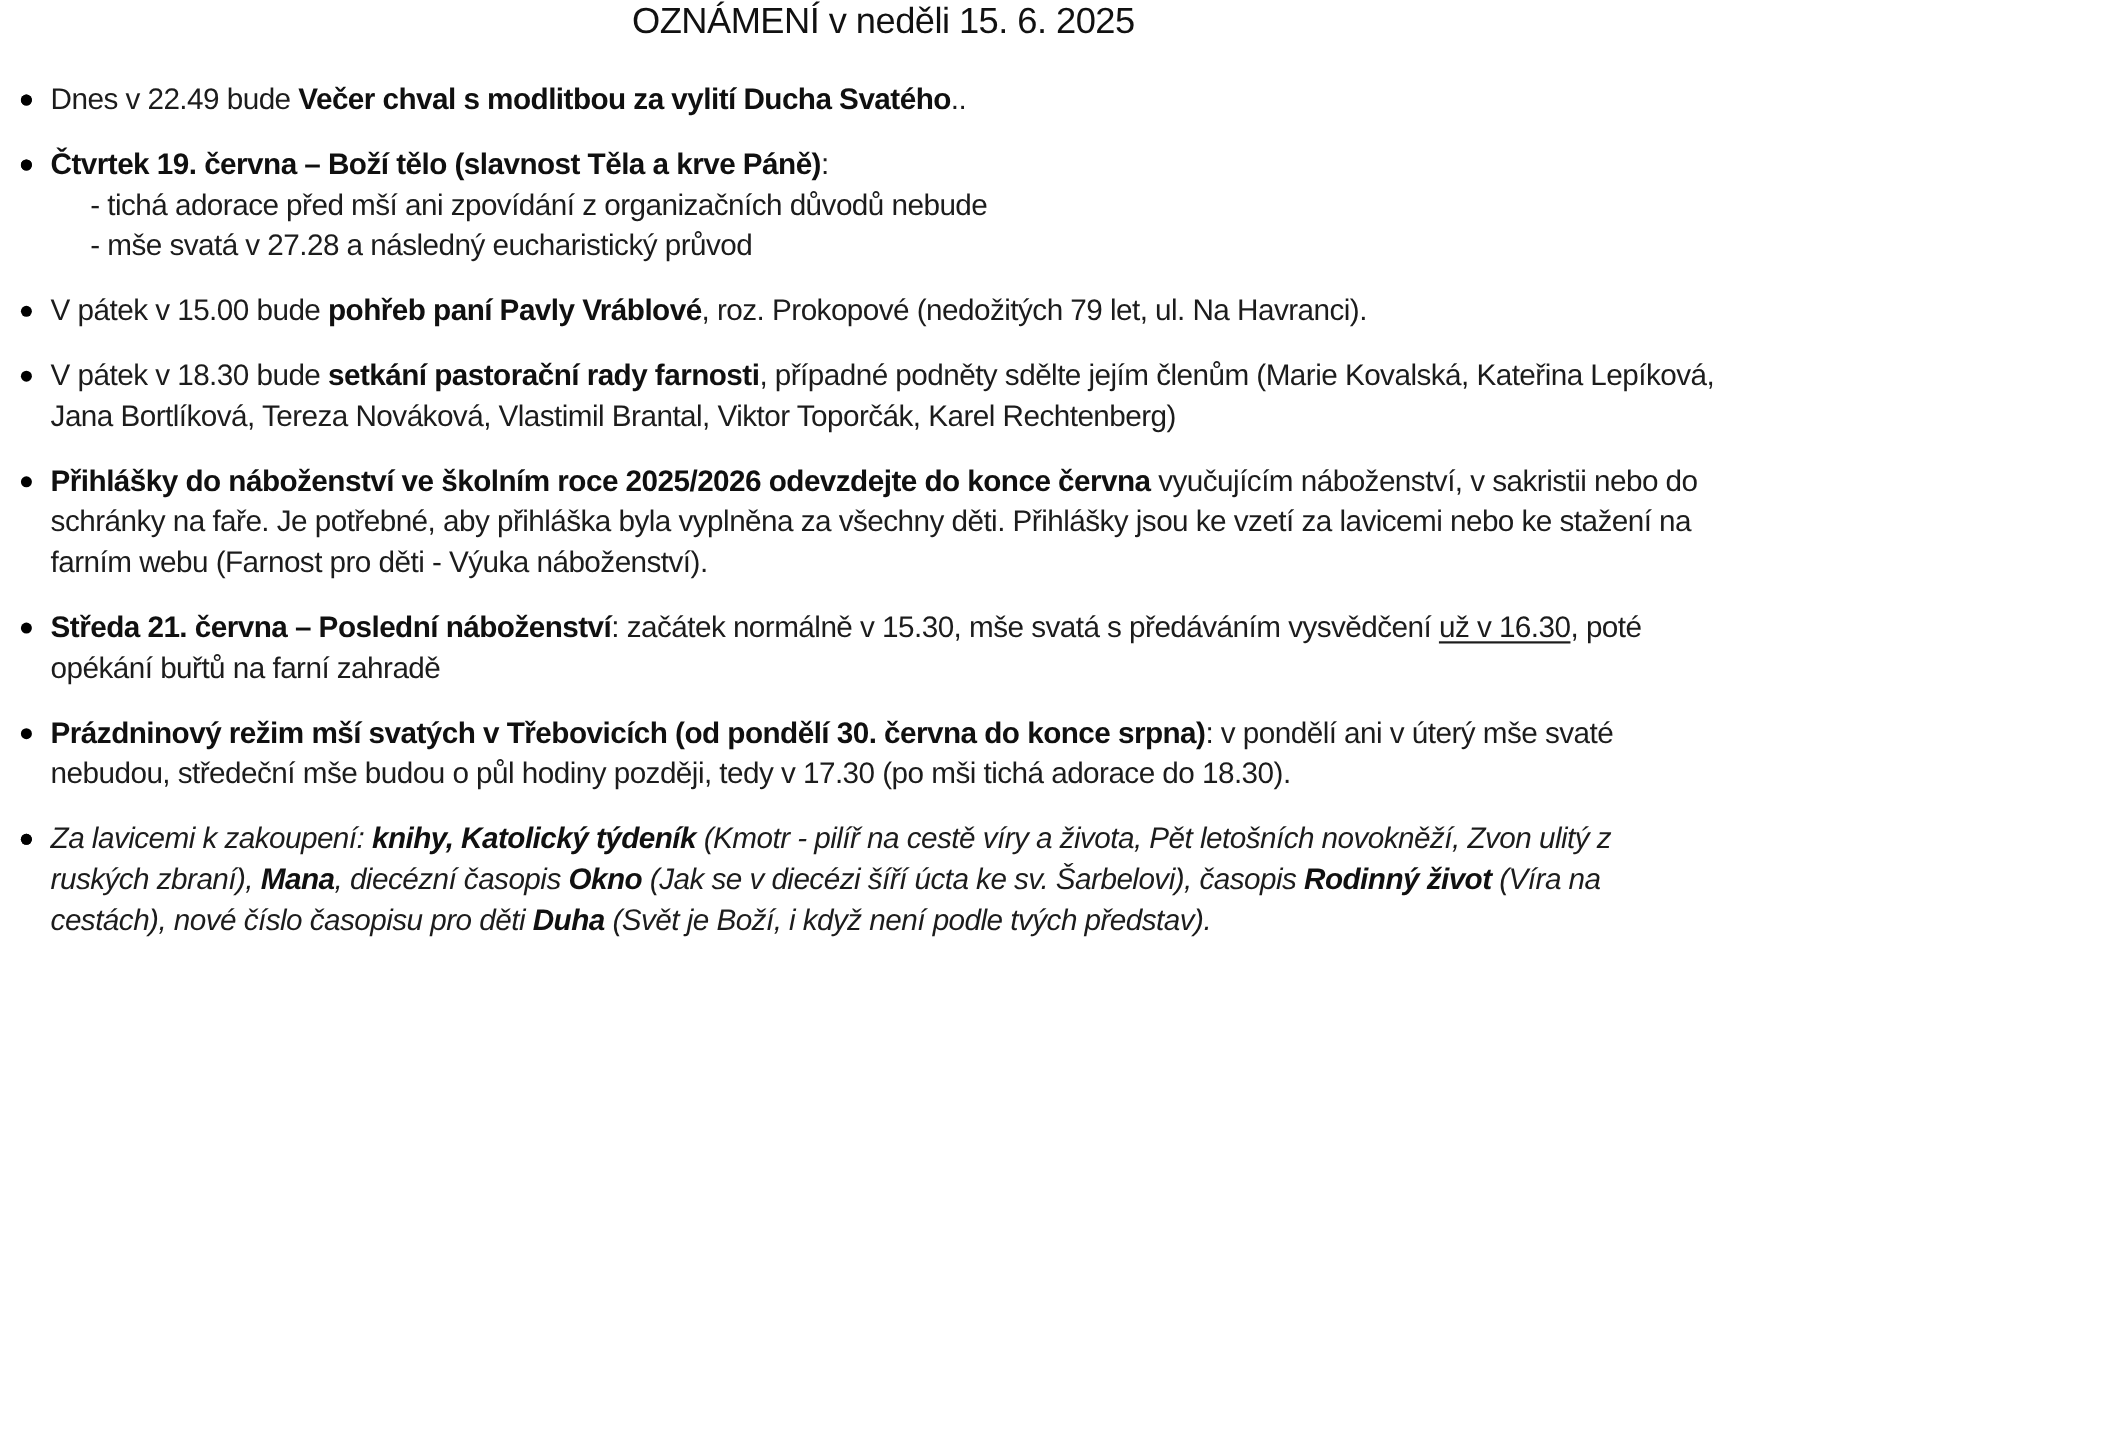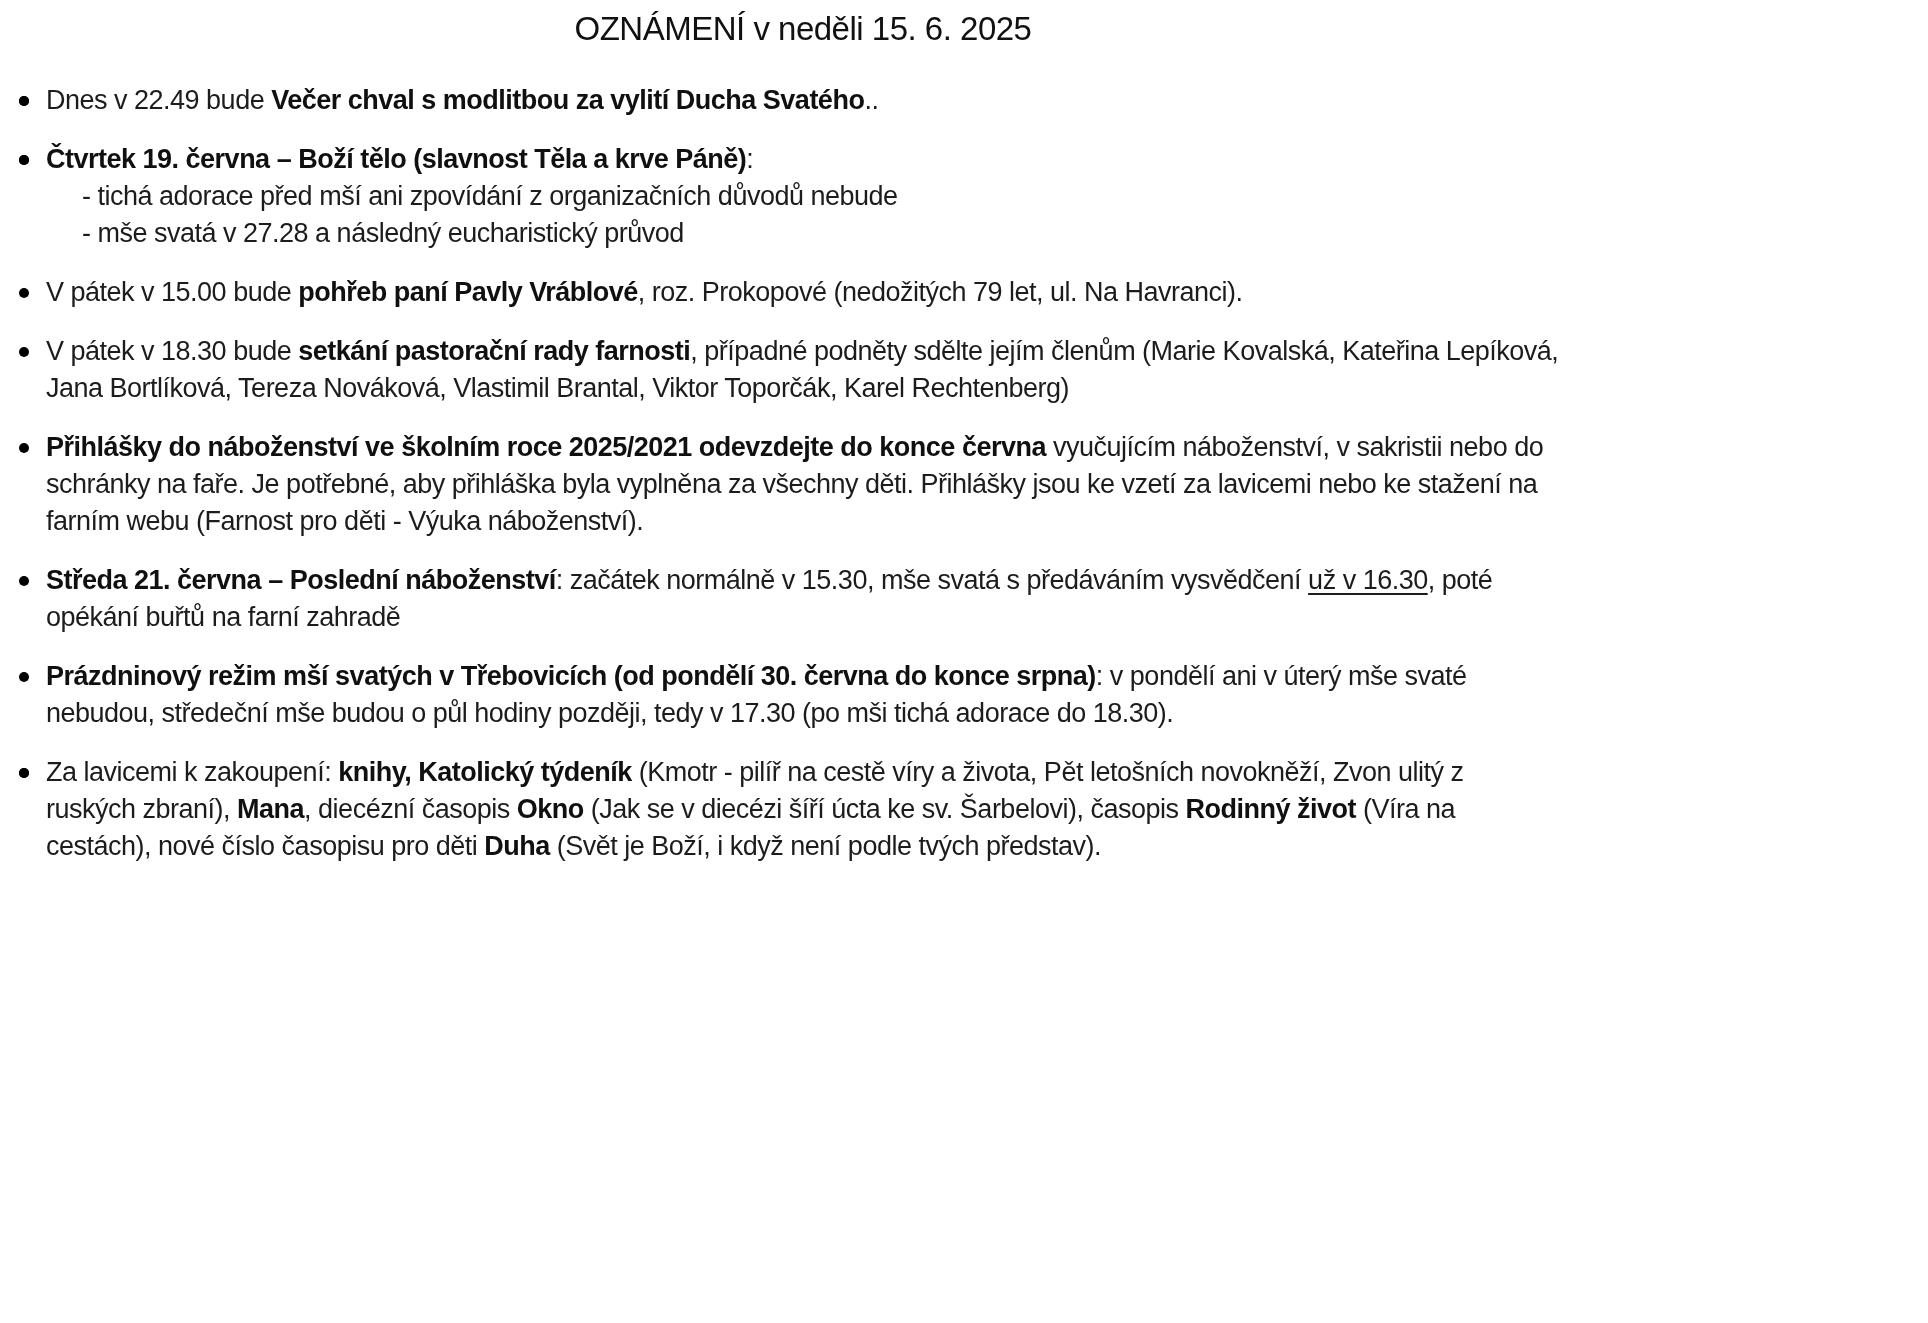--- a/index.html
+++ b/index.html
@@ -19,7 +19,7 @@
     box-sizing: border-box;
     width: 1928px;
     height: 1323px;
-    padding: 10px 368px 20px 10px;
+    padding: 0 368px 20px 10px;
   }
   h1.title {
     margin: 0 0 34px 0;

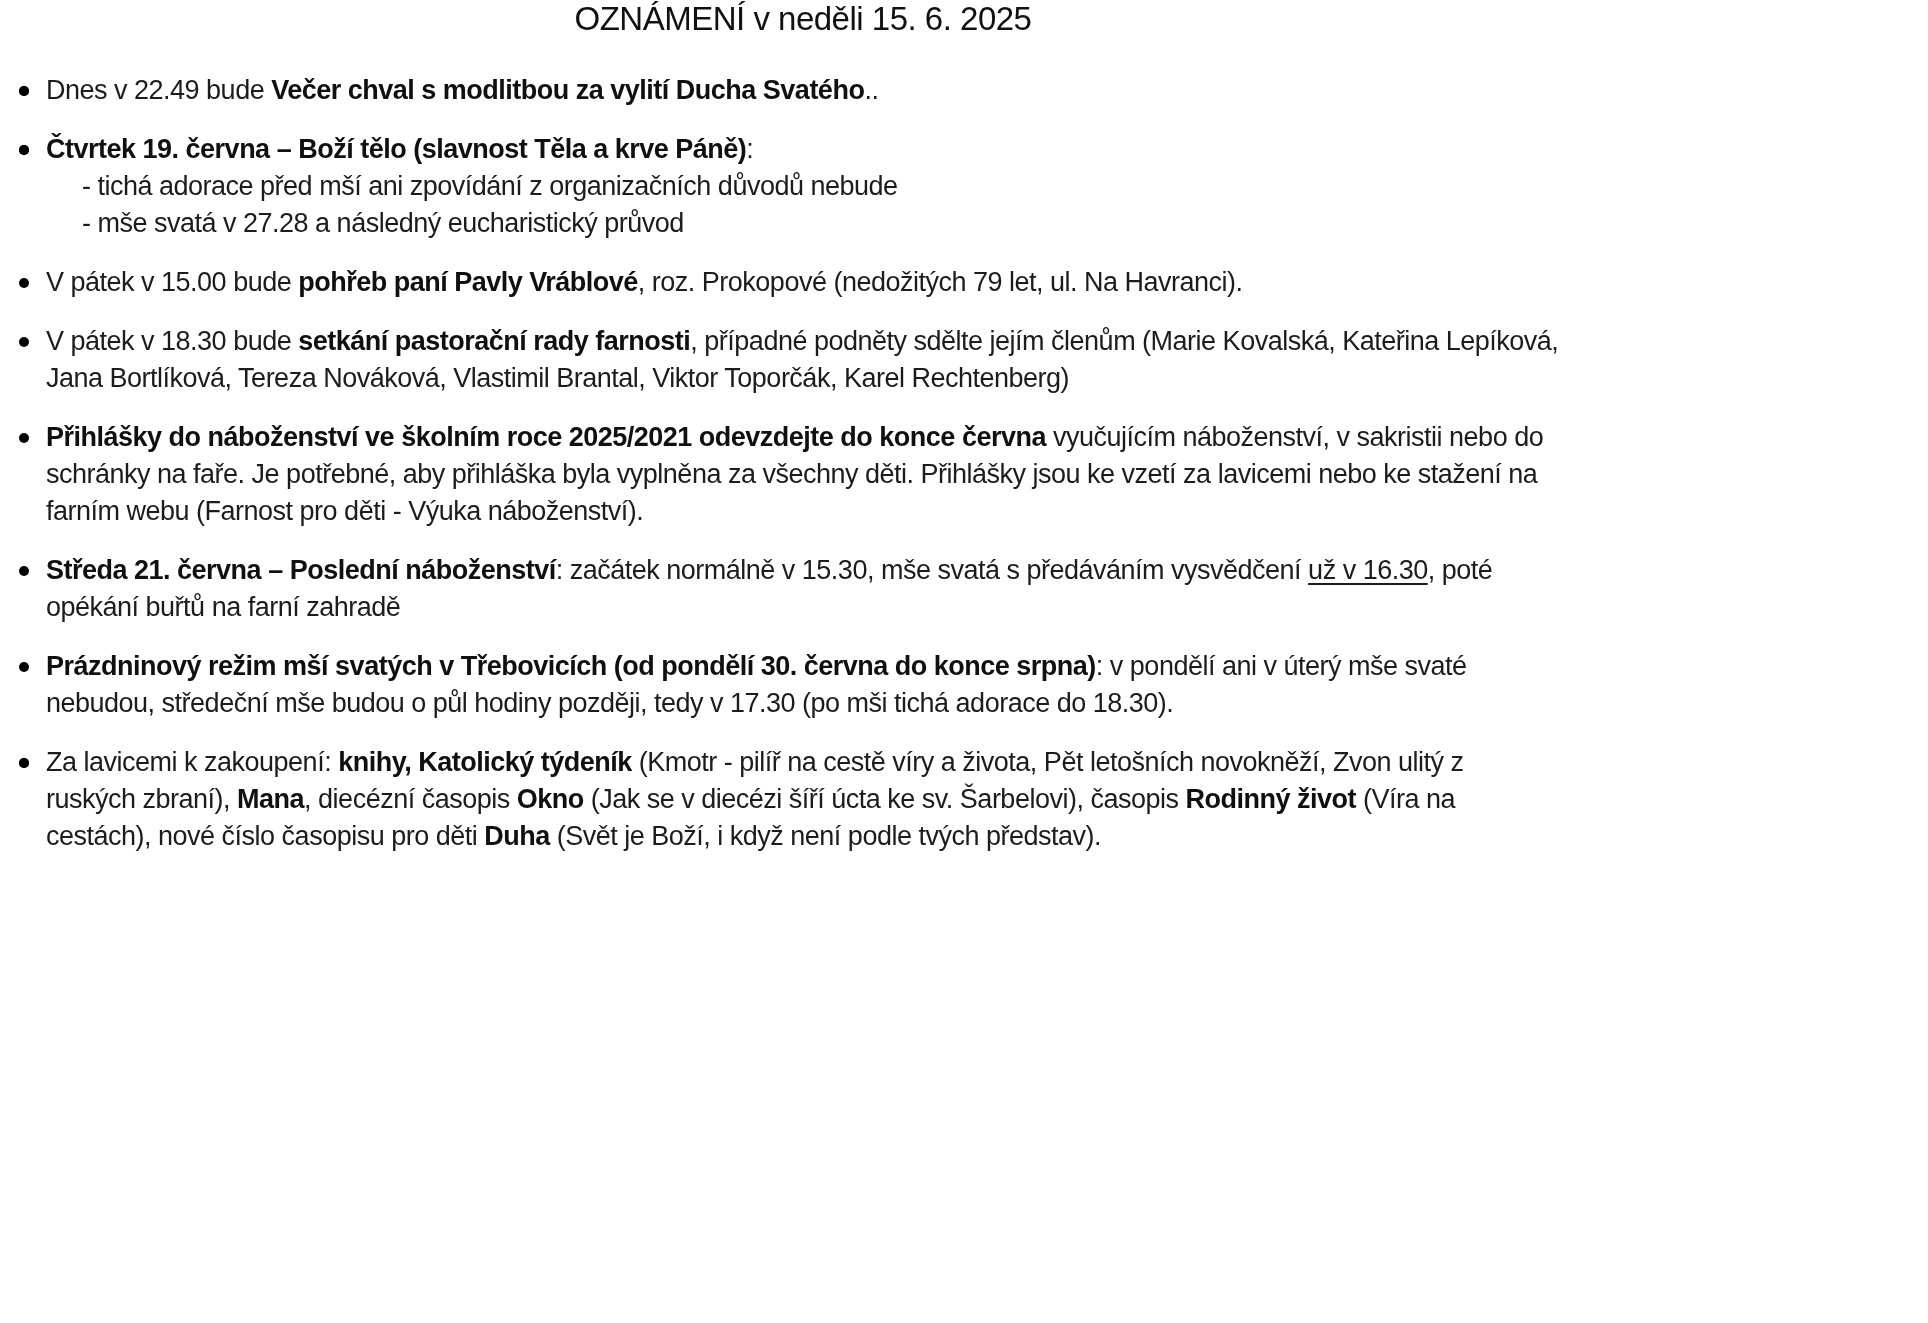--- a/index.html
+++ b/index.html
@@ -71,7 +71,7 @@
       <li><span class="dot"></span><span><span class="b">Čtvrtek 19. června – Boží tělo (slavnost Těla a krve Páně)</span><span>:</span></span><div class="sub">- tichá adorace před mší ani zpovídání z organizačních důvodů nebude</div><div class="sub">- mše svatá v 27.28 a následný eucharistický průvod</div></li>
       <li><span class="dot"></span><span><span>V pátek v 15.00 bude </span><span class="b">pohřeb paní Pavly Vráblové</span><span>, roz. Prokopové (nedožitých 79 let, ul. Na Havranci).</span></span></li>
       <li><span class="dot"></span><span><span>V pátek v 18.30 bude </span><span class="b">setkání pastorační rady farnosti</span><span>, případné podněty sdělte jejím členům (Marie Kovalská, Kateřina Lepíková, Jana Bortlíková, Tereza Nováková, Vlastimil Brantal, Viktor Toporčák, Karel Rechtenberg)</span></span></li>
-      <li><span class="dot"></span><span><span class="b">Přihlášky do náboženství ve školním roce 2025/2021 odevzdejte do konce června</span><span> vyučujícím náboženství, v sakristii nebo do schránky na faře. Je potřebné, aby přihláška byla vyplněna za všechny děti. Přihlášky jsou ke vzetí za lavicemi nebo ke stažení na farním webu (Farnost pro děti - Výuka náboženství).</span></span></li>
+      <li><span class="dot"></span><span><span class="b">Přihlášky do náboženství ve školním roce 2025/2026 odevzdejte do konce června</span><span> vyučujícím náboženství, v sakristii nebo do schránky na faře. Je potřebné, aby přihláška byla vyplněna za všechny děti. Přihlášky jsou ke vzetí za lavicemi nebo ke stažení na farním webu (Farnost pro děti - Výuka náboženství).</span></span></li>
       <li><span class="dot"></span><span><span class="b">Středa 21. června – Poslední náboženství</span><span>: začátek normálně v 15.30, mše svatá s předáváním vysvědčení </span><span class="u">už v 16.30</span><span>, poté opékání buřtů na farní zahradě</span></span></li>
       <li><span class="dot"></span><span><span class="b">Prázdninový režim mší svatých v Třebovicích (od pondělí 30. června do konce srpna)</span><span>: v pondělí ani v úterý mše svaté nebudou, středeční mše budou o půl hodiny později, tedy v 17.30 (po mši tichá adorace do 18.30).</span></span></li>
       <li><span class="dot"></span></li>

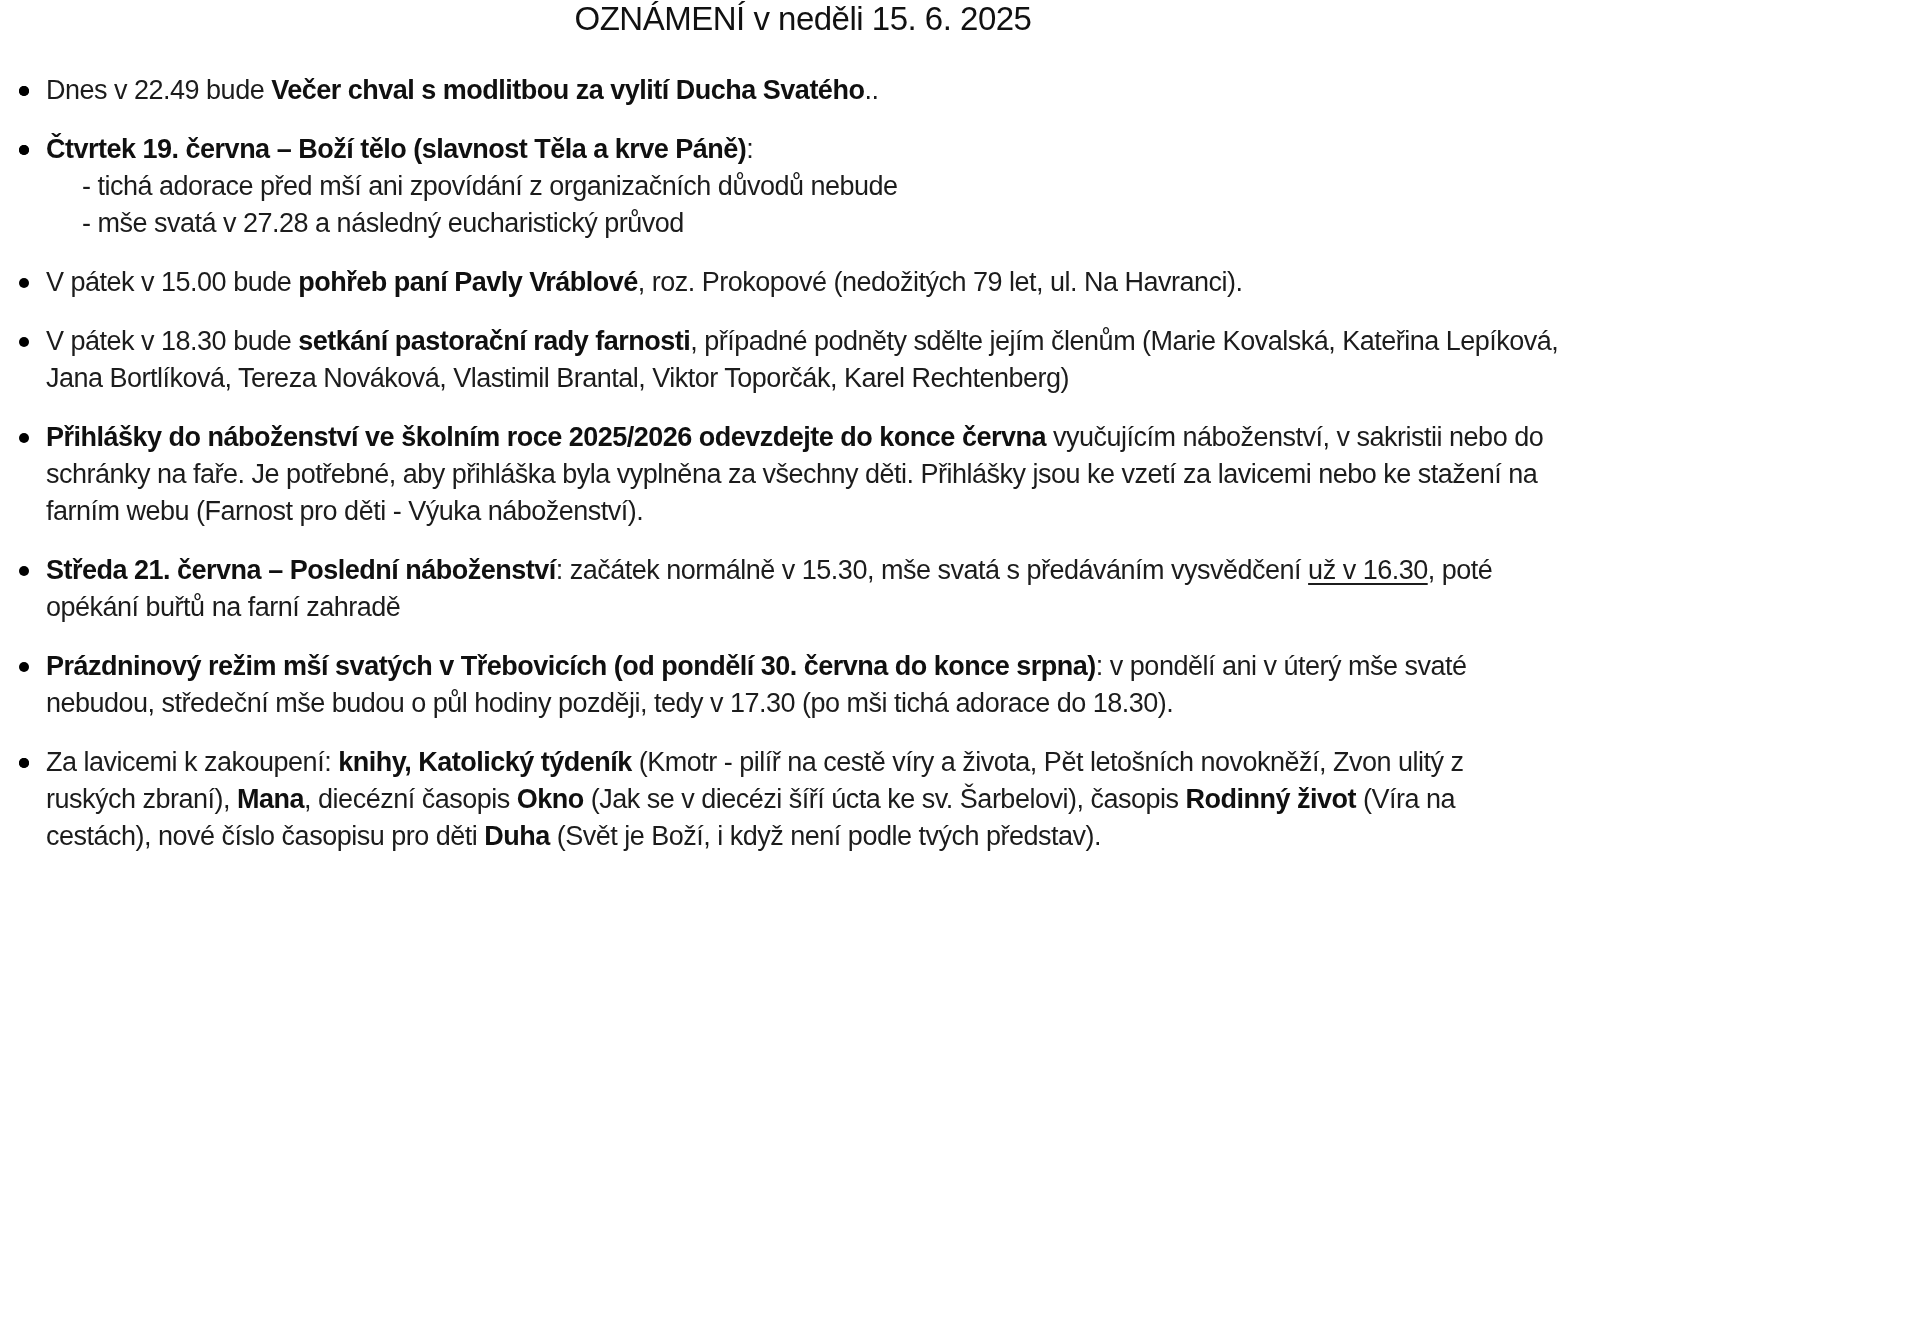--- a/index.html
+++ b/index.html
@@ -45,6 +45,7 @@
   }
   ul.announcements > li:last-child {
     margin-bottom: 0;
+    font-style: italic;
   }
   .dot {
     position: absolute;

